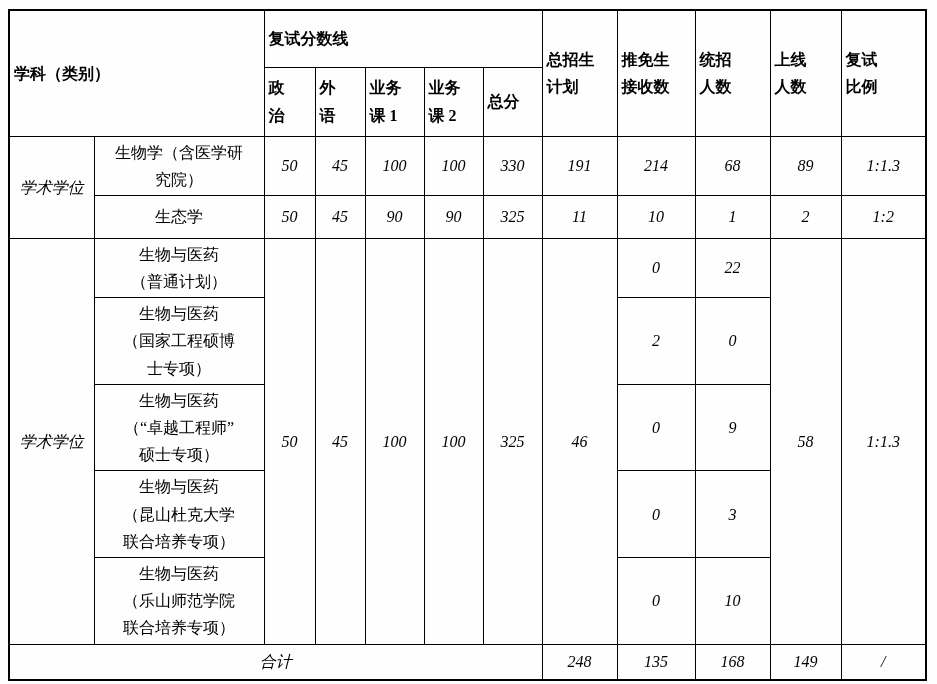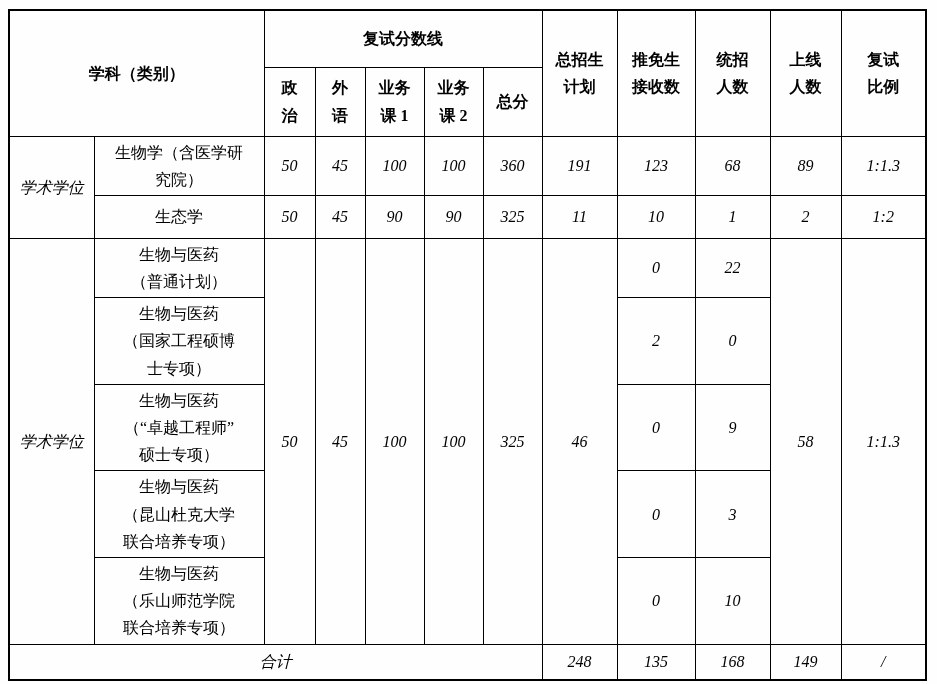--- a/index.html
+++ b/index.html
@@ -26,7 +26,7 @@
     padding: 2px 4px;
     overflow: hidden;
   }
-  .hd { font-weight: bold; text-align: center; }
+  .hd { font-weight: bold; }
   .ctr { text-align: center; font-style: italic; }
   .subj { text-align: center; padding-left: 7px; padding-right: 2px; }
   .pre { white-space: pre-line; margin-left: 29px; }

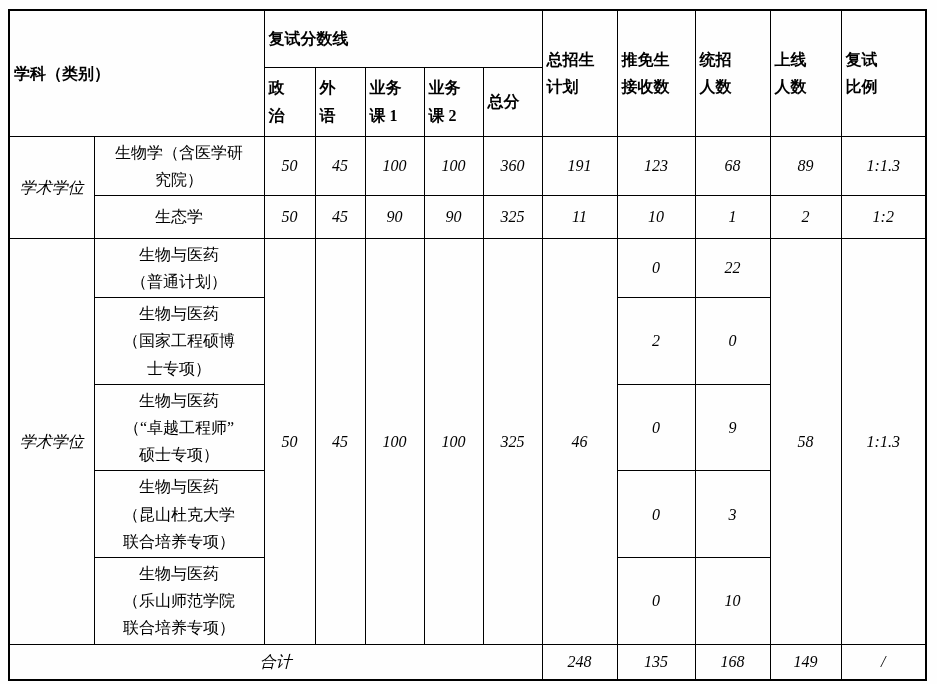--- a/index.html
+++ b/index.html
@@ -96,7 +96,7 @@
       <td class="ctr">45</td>
       <td class="ctr">100</td>
       <td class="ctr">100</td>
-      <td class="ctr">360</td>
+      <td class="ctr">330</td>
       <td class="ctr">191</td>
       <td class="ctr">123</td>
       <td class="ctr">68</td>

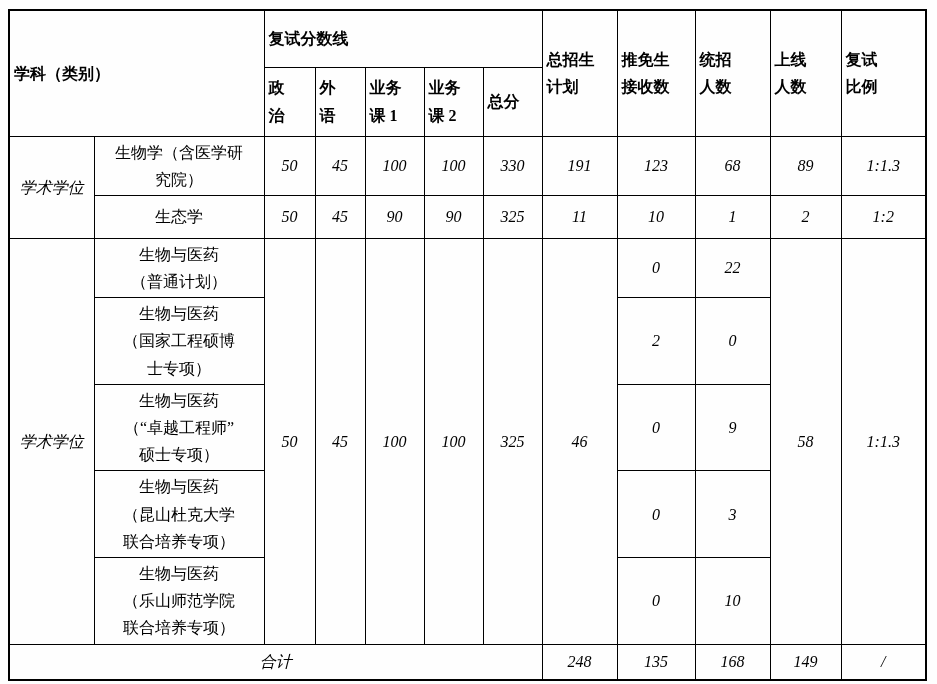--- a/index.html
+++ b/index.html
@@ -98,7 +98,7 @@
       <td class="ctr">100</td>
       <td class="ctr">330</td>
       <td class="ctr">191</td>
-      <td class="ctr">123</td>
+      <td class="ctr">214</td>
       <td class="ctr">68</td>
       <td class="ctr">89</td>
       <td class="ctr">1:1.3</td>

